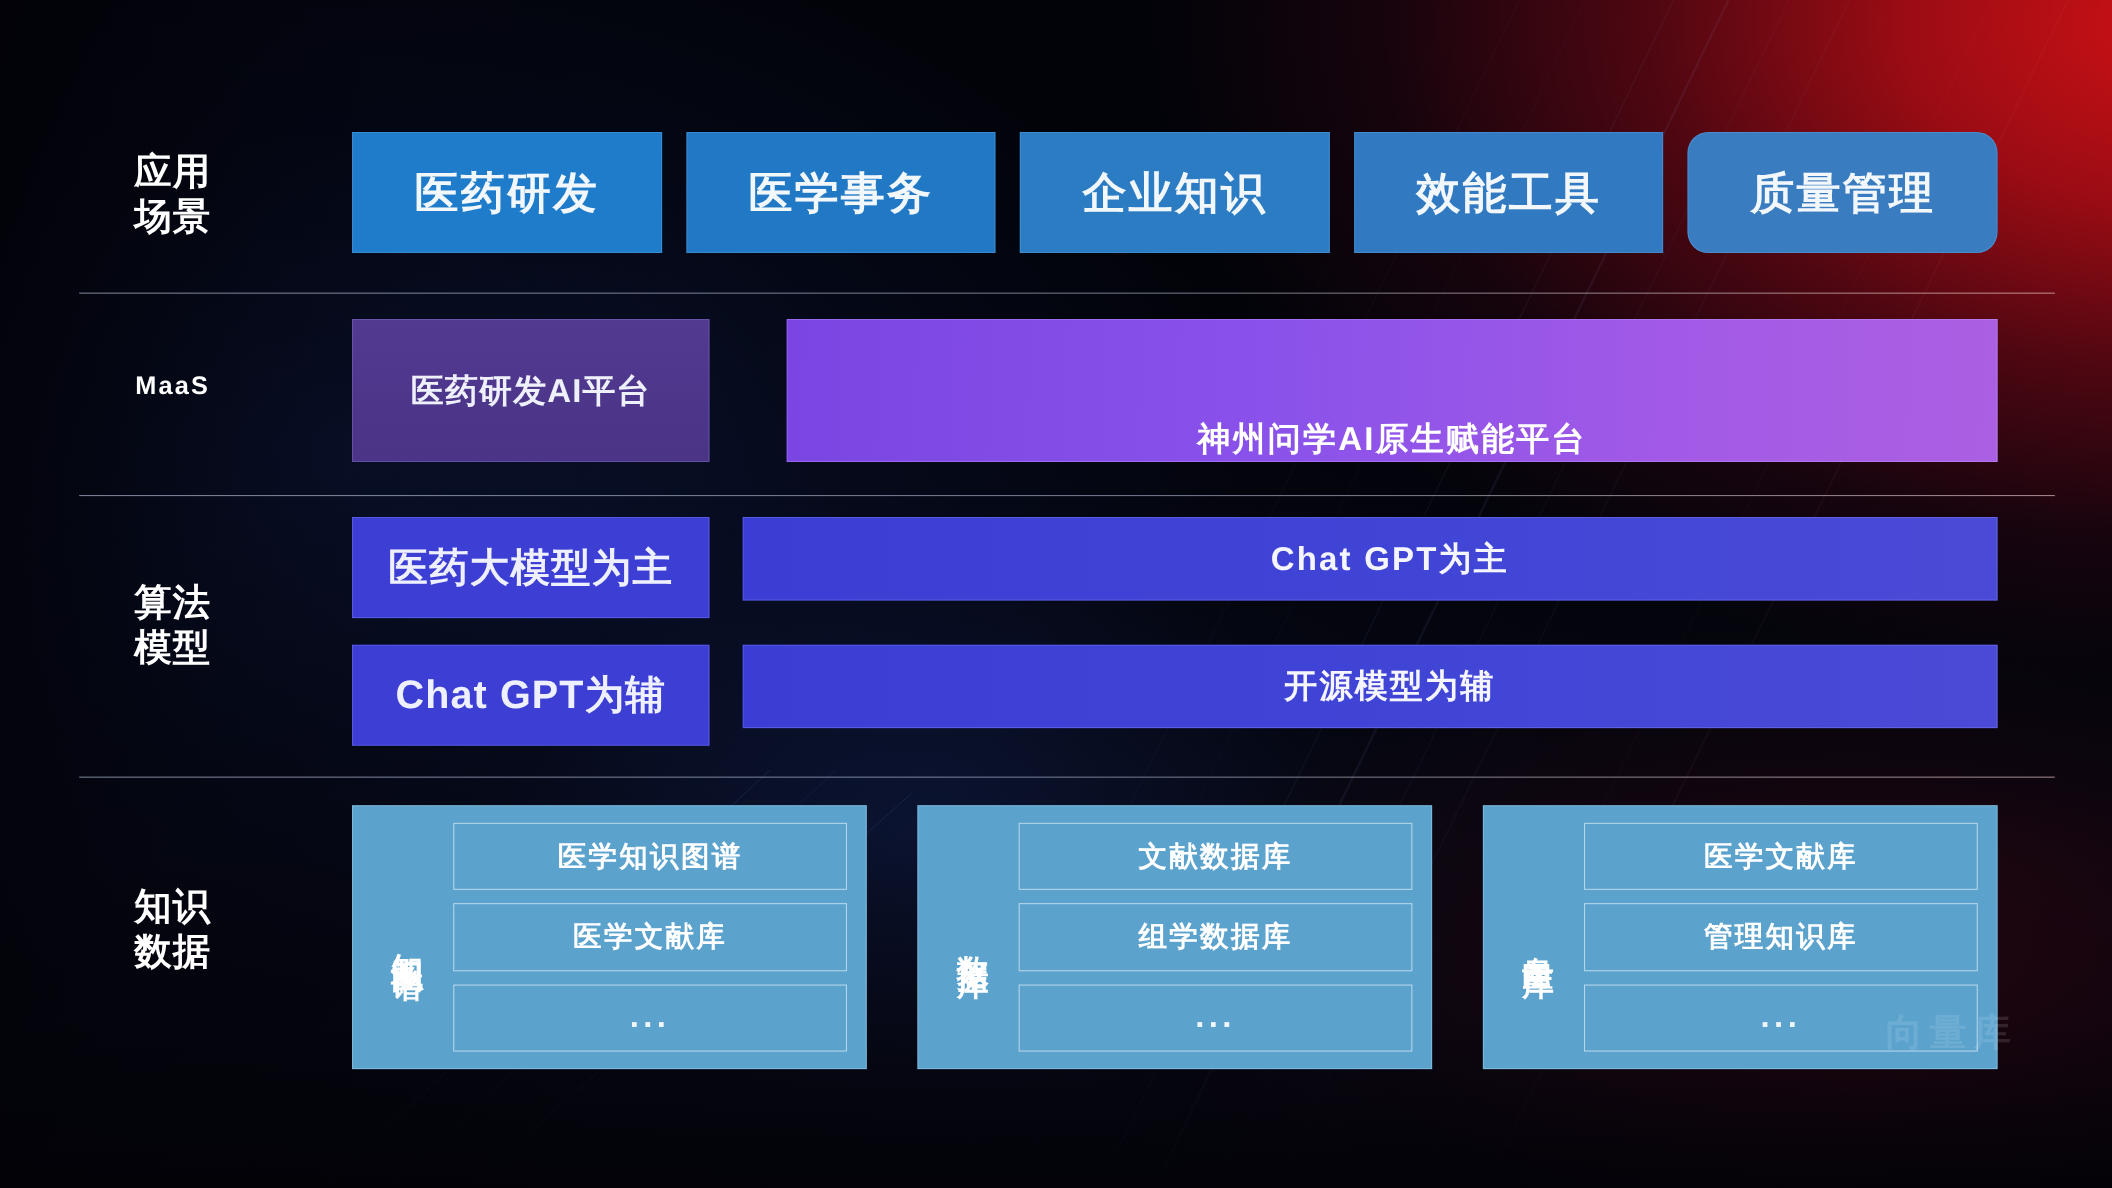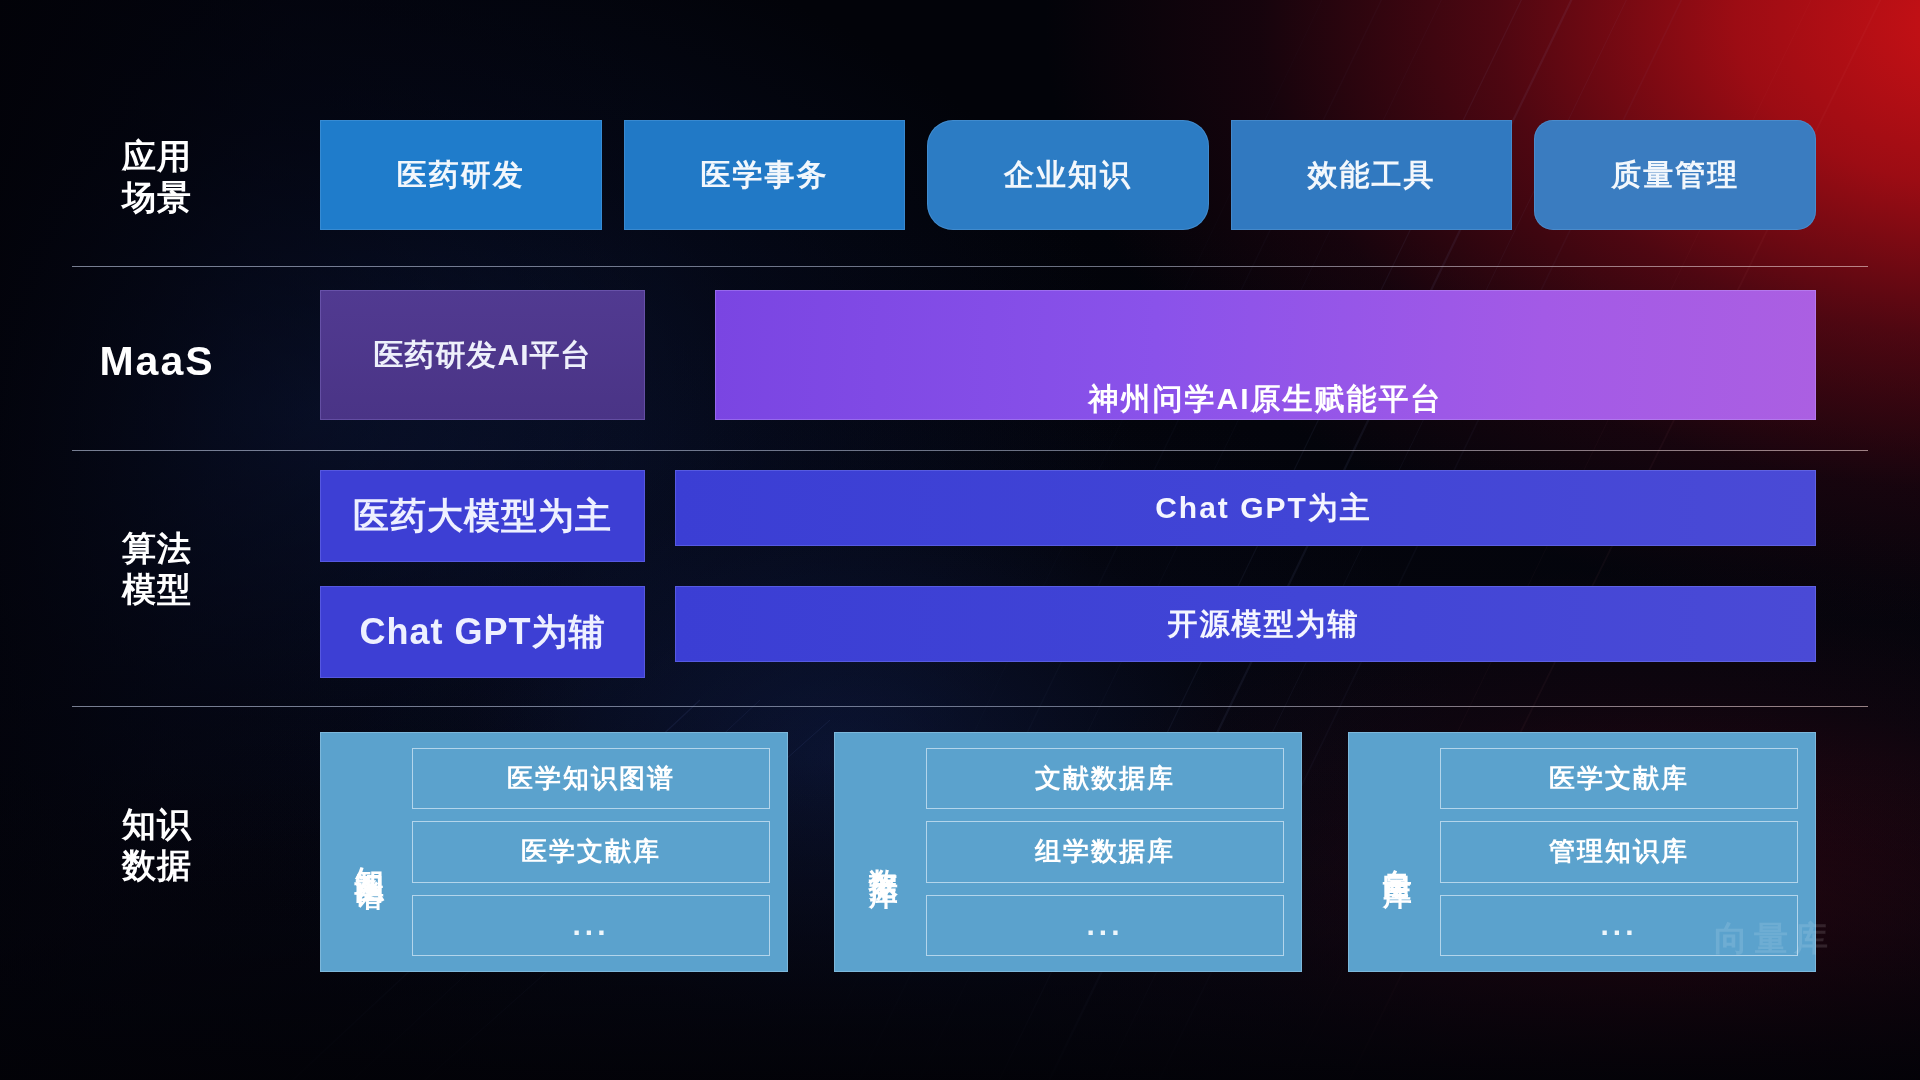--- a/index.html
+++ b/index.html
@@ -64,7 +64,7 @@
   .apps{position:absolute;left:248px;right:52px;top:0;display:flex;gap:22px;}
   .app-card{
     flex:1 1 0;height:110px;display:flex;align-items:center;justify-content:center;
-    background:#1f7ccb;color:#f2f7fc;font-size:30px;font-weight:bold;letter-spacing:2px;
+    background:#1f7ccb;color:#f2f7fc;font-size:40px;font-weight:bold;letter-spacing:2px;
     box-shadow:0 0 0 1px rgba(120,180,235,.28) inset;
     text-align:center;
   }

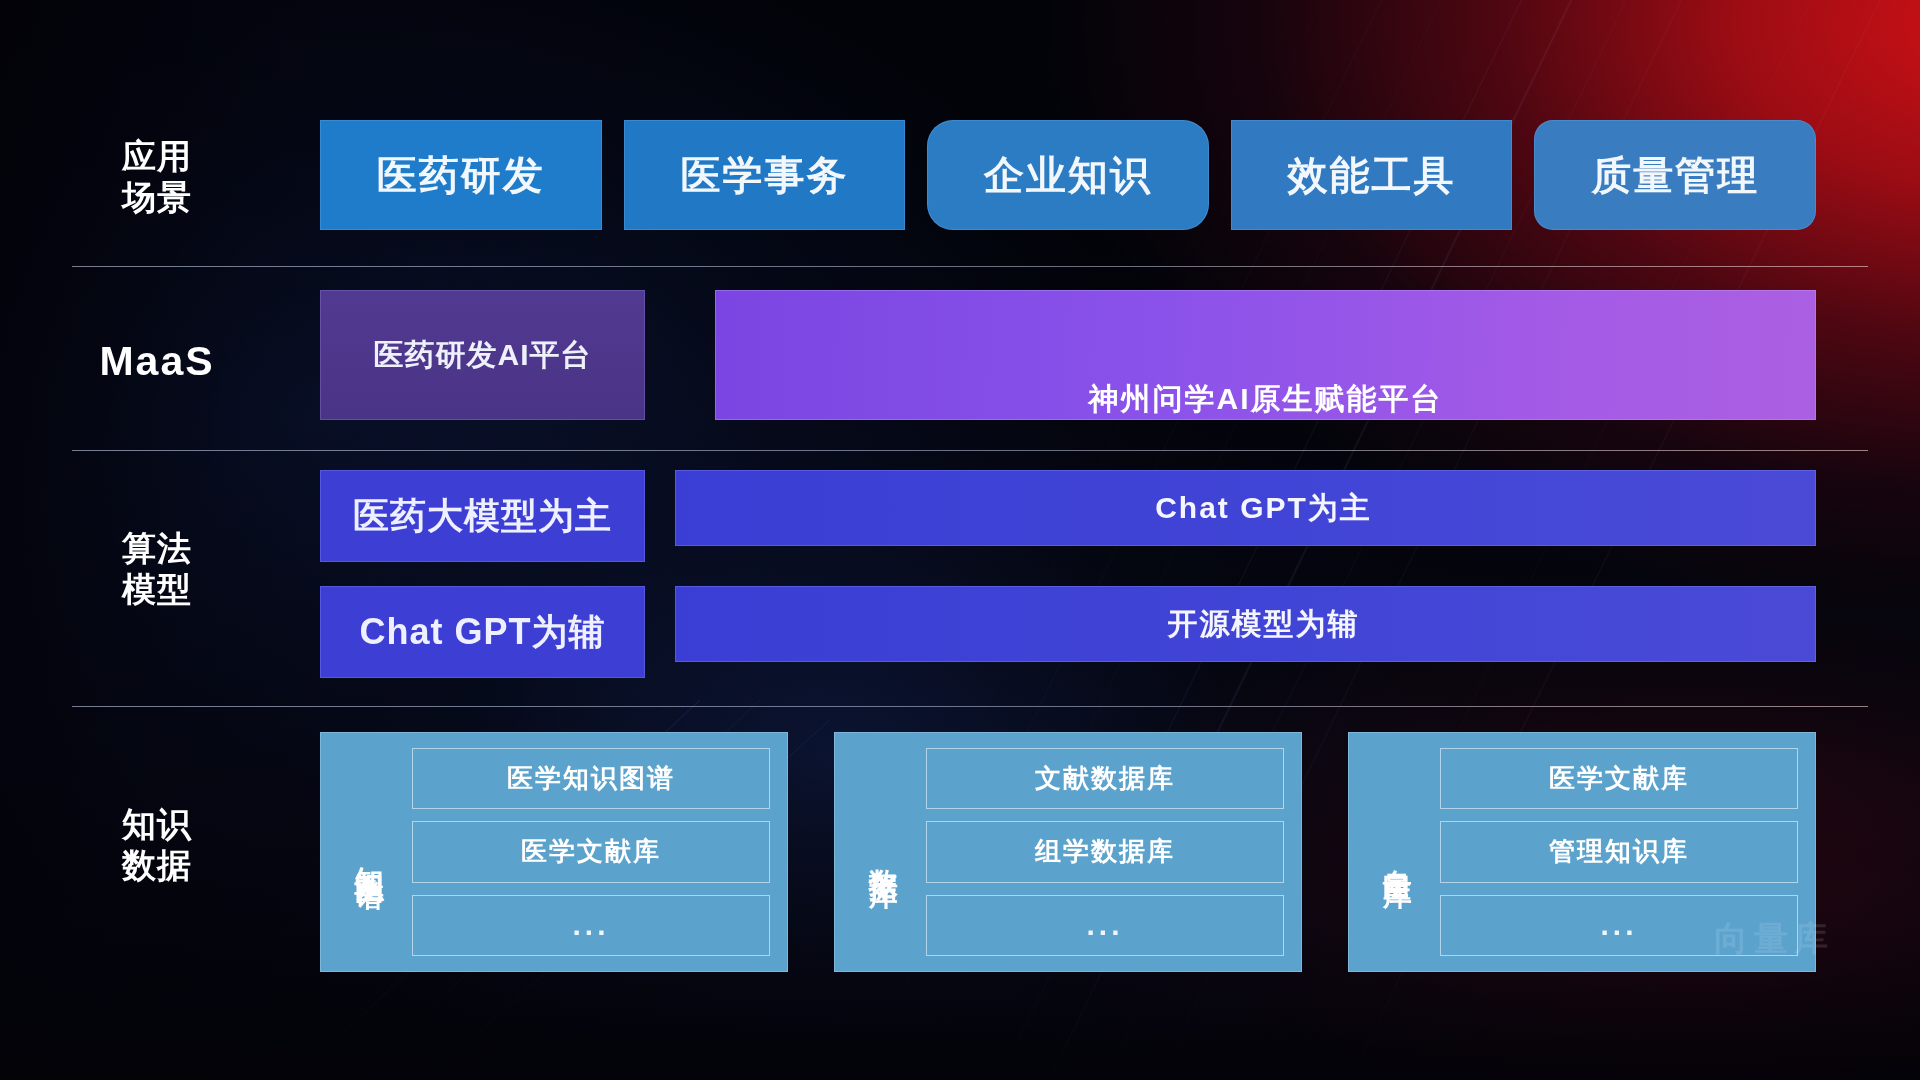--- a/index.html
+++ b/index.html
@@ -69,7 +69,7 @@
     text-align:center;
   }
   .app-card.a2{background:#2179c6;}
-  .app-card.a3{background:#2c7cc4;border-radius:26px;}
+  .app-card.a3{background:#2c7cc4;}
   .app-card.a4{background:#3179c0;}
   .app-card.a5{background:#3a7cc0;border-radius:19px;}
 

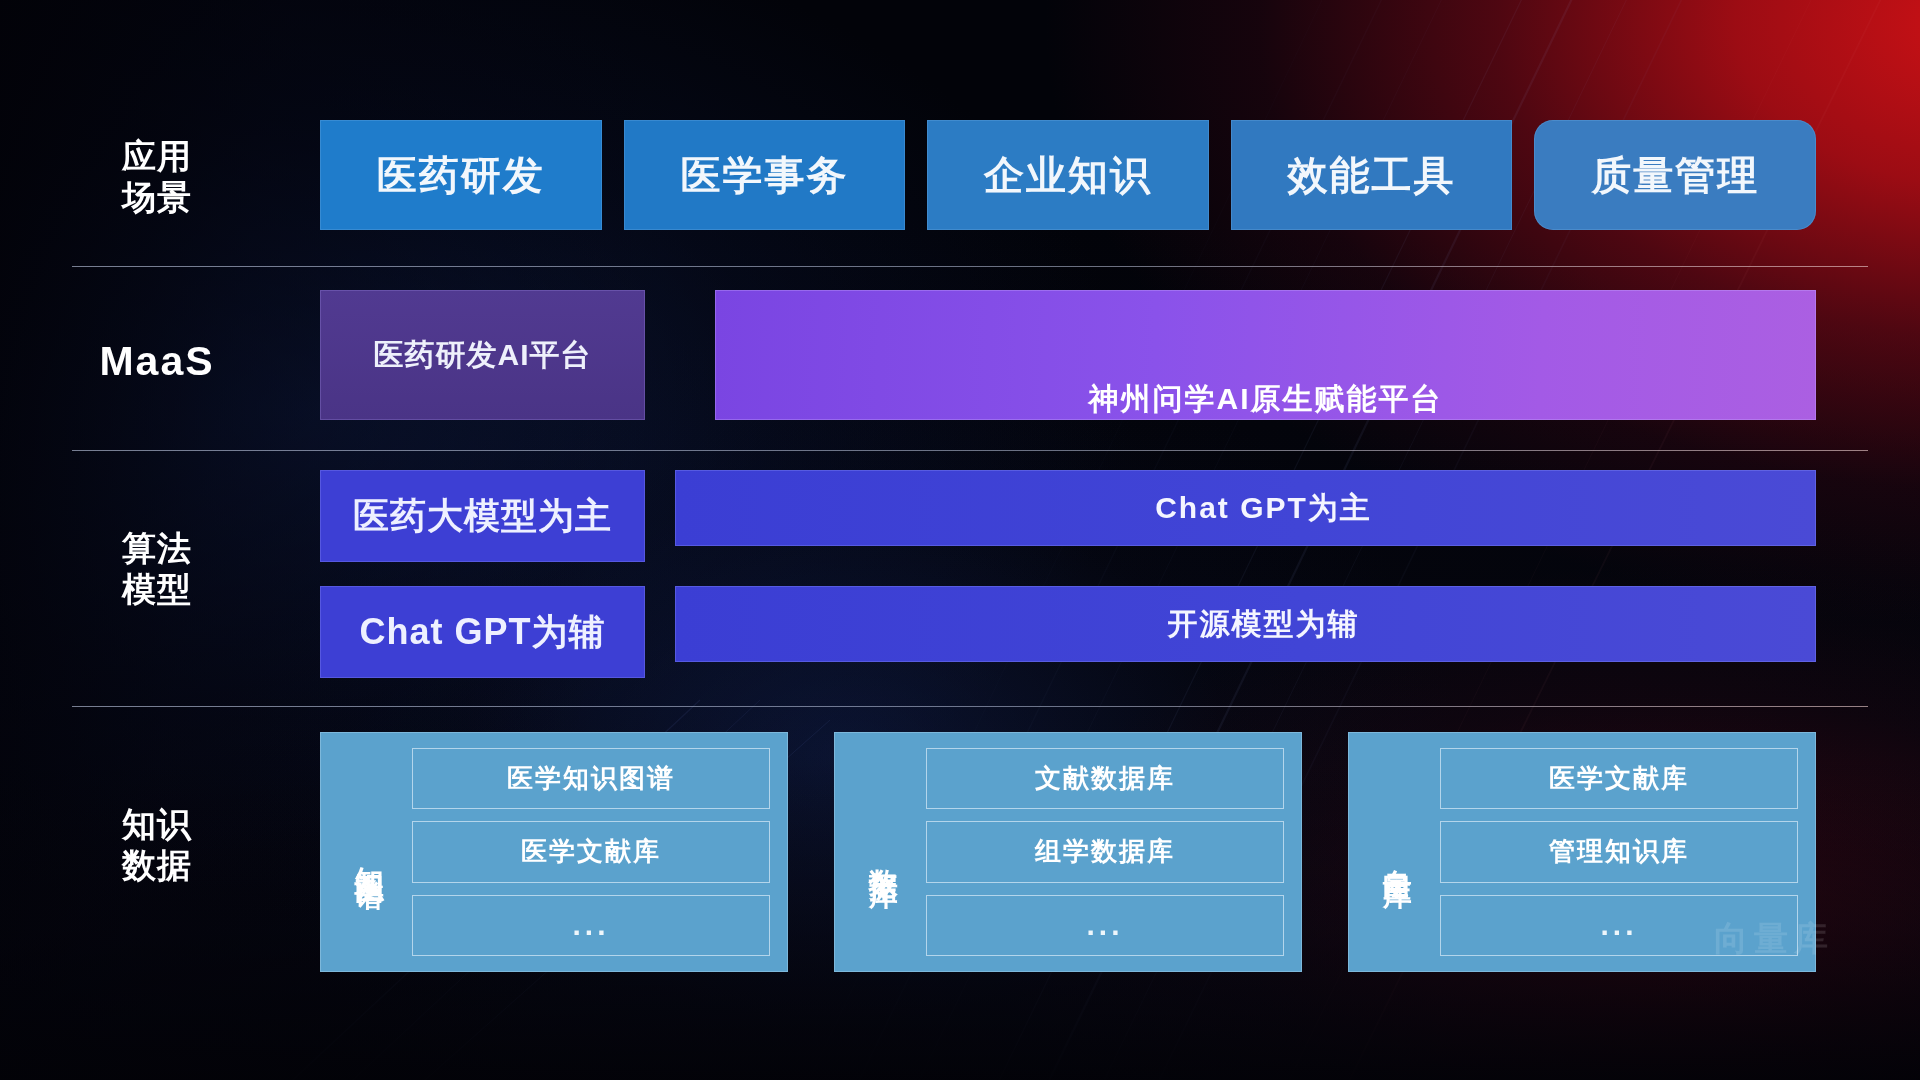--- a/index.html
+++ b/index.html
@@ -58,7 +58,7 @@
     text-align:center;line-height:1.22;
   }
   .rowlabel.cn{font-size:34px;}
-  .rowlabel.en{font-size:41px;letter-spacing:2px;}
+  .rowlabel.en{font-size:23px;letter-spacing:2px;}
 
   
   .apps{position:absolute;left:248px;right:52px;top:0;display:flex;gap:22px;}

